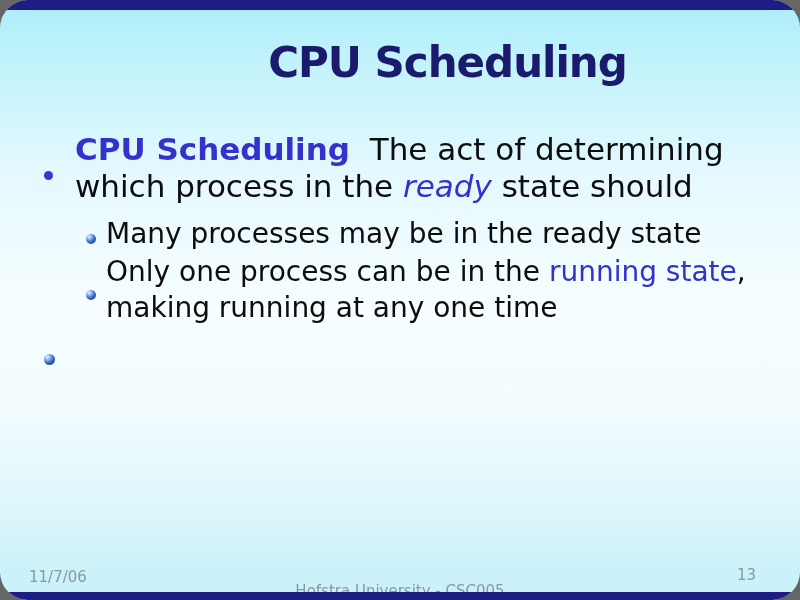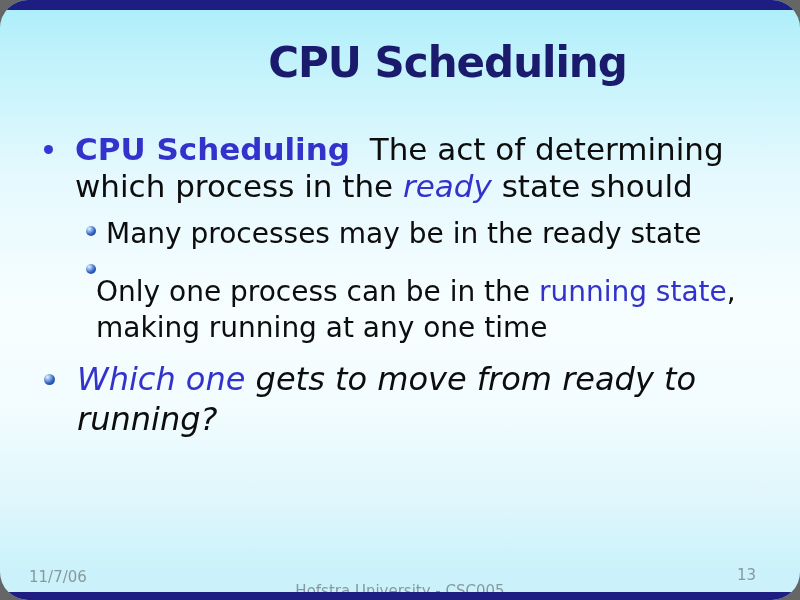--- a/index.html
+++ b/index.html
@@ -25,7 +25,7 @@
     color:#1b1b6e;
   }
   .content{position:absolute;left:44px;top:131px;width:740px;}
-  .para{display:flex;align-items:flex-start;}
+  .para{display:flex;align-items:center;}
   .marker{flex:0 0 auto;border-radius:50%;}
   .dot{width:9px;height:9px;background:#3636d4;margin-top:14px;}
   .sphere{

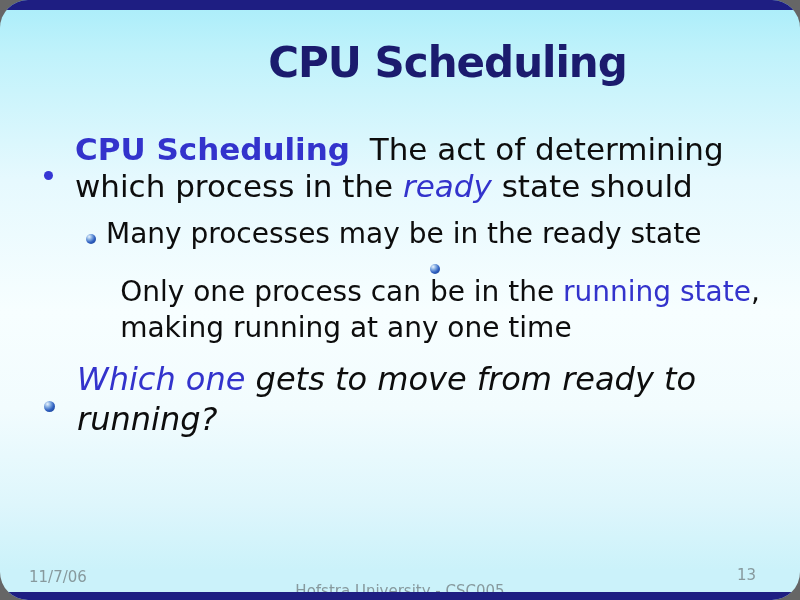--- a/index.html
+++ b/index.html
@@ -39,7 +39,7 @@
   .para.l2{margin-left:42px;}
   .para.l2 .ptext{margin-left:10px;font-size:28px;line-height:36px;}
   .para.p-sub1{margin-top:11px;}
-  .para.p-sub2{margin-top:2px;flex-direction:column;}
+  .para.p-sub2{margin-top:2px;}
   .para.p-which{margin-top:13px;}
   .para.p-which .ptext{font-size:32px;line-height:40px;}
   .c-blue{color:#3333cc;}

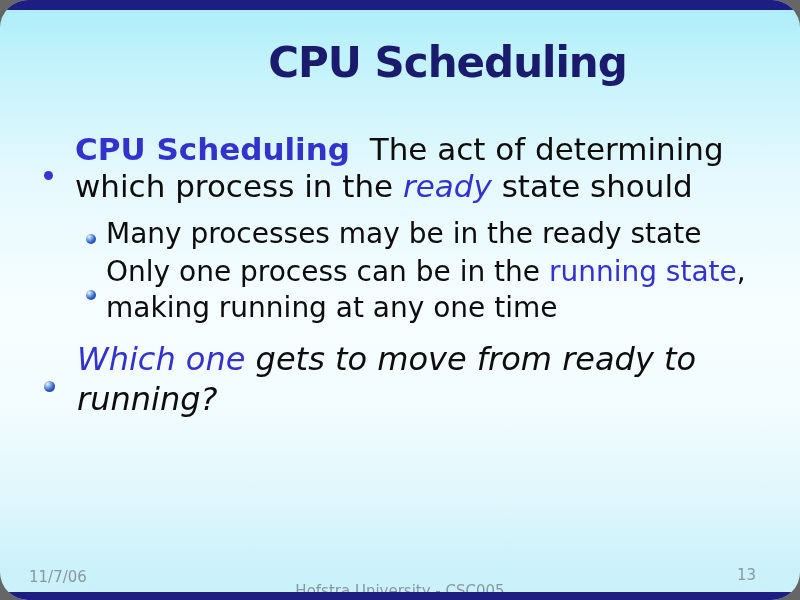--- a/index.html
+++ b/index.html
@@ -86,10 +86,6 @@
 
     <div class="para l1 p-which">
       <span class="marker sphere"></span>
-      <div class="ptext">
-          <div class="tline"><span class="c-blue f-italic">Which one</span><span class="f-italic"> gets to move from ready to</span></div>
-          <div class="tline"><span class="f-italic">running?</span></div>
-        </div>
     </div>
 
   </div>

